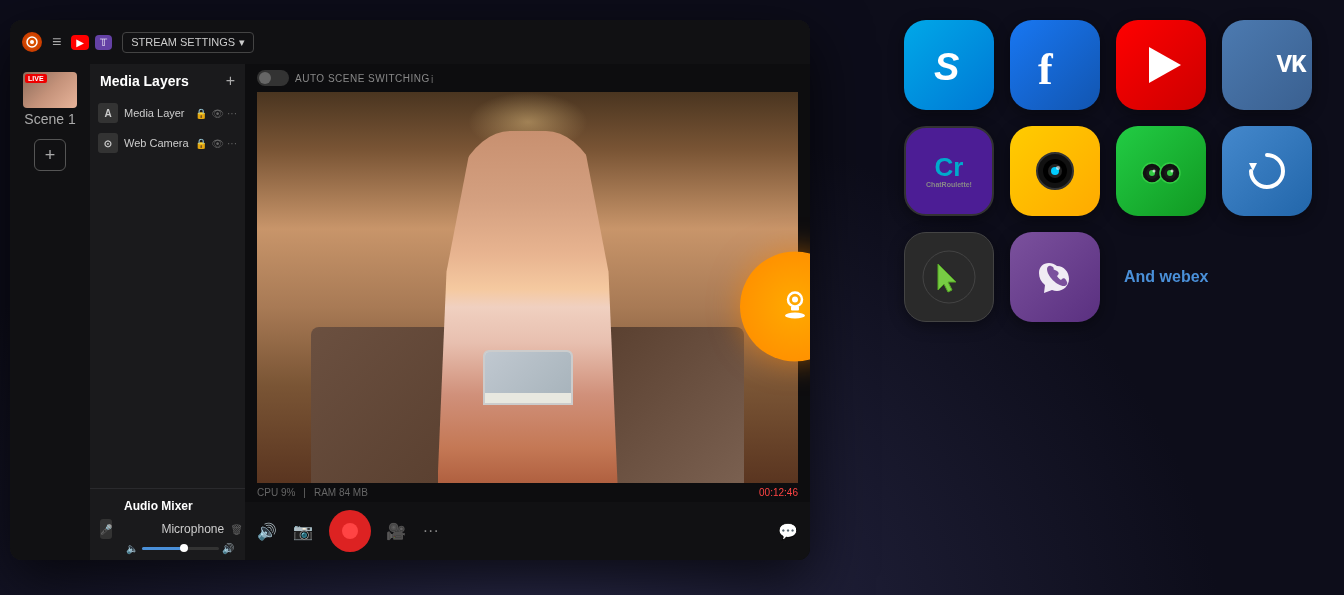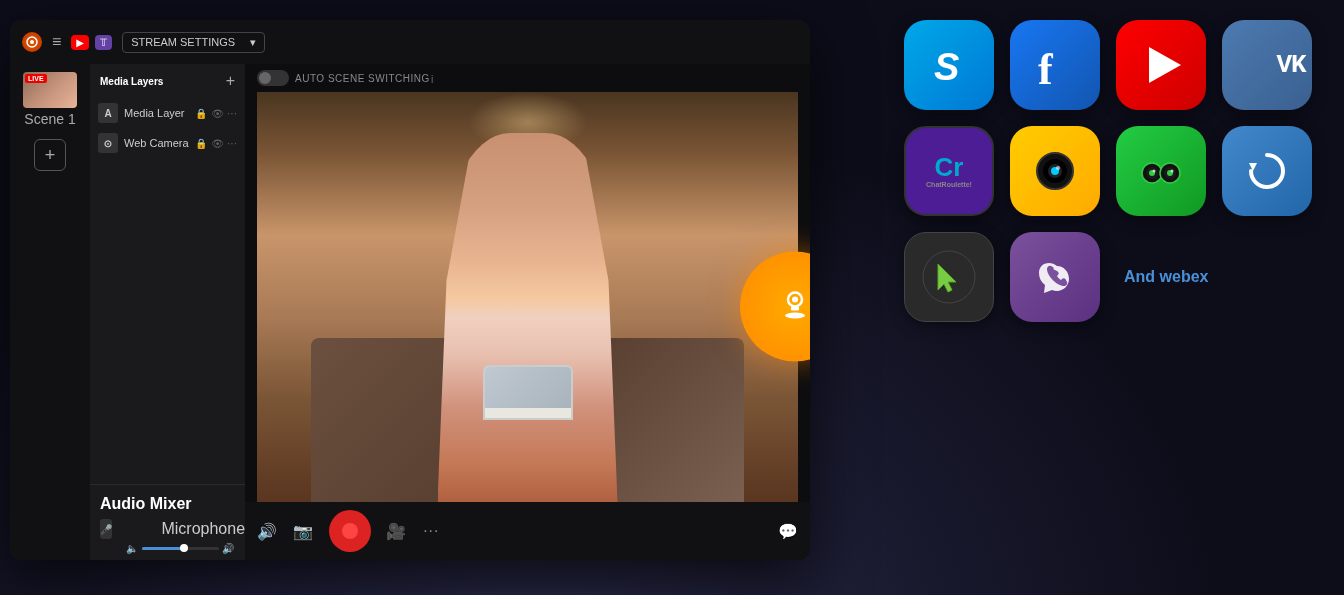--- a/index.html
+++ b/index.html
@@ -109,7 +109,7 @@
       cursor: pointer;
       display: flex;
       align-items: center;
-      gap: 15px;
+      gap: 4px;
     }
 
     

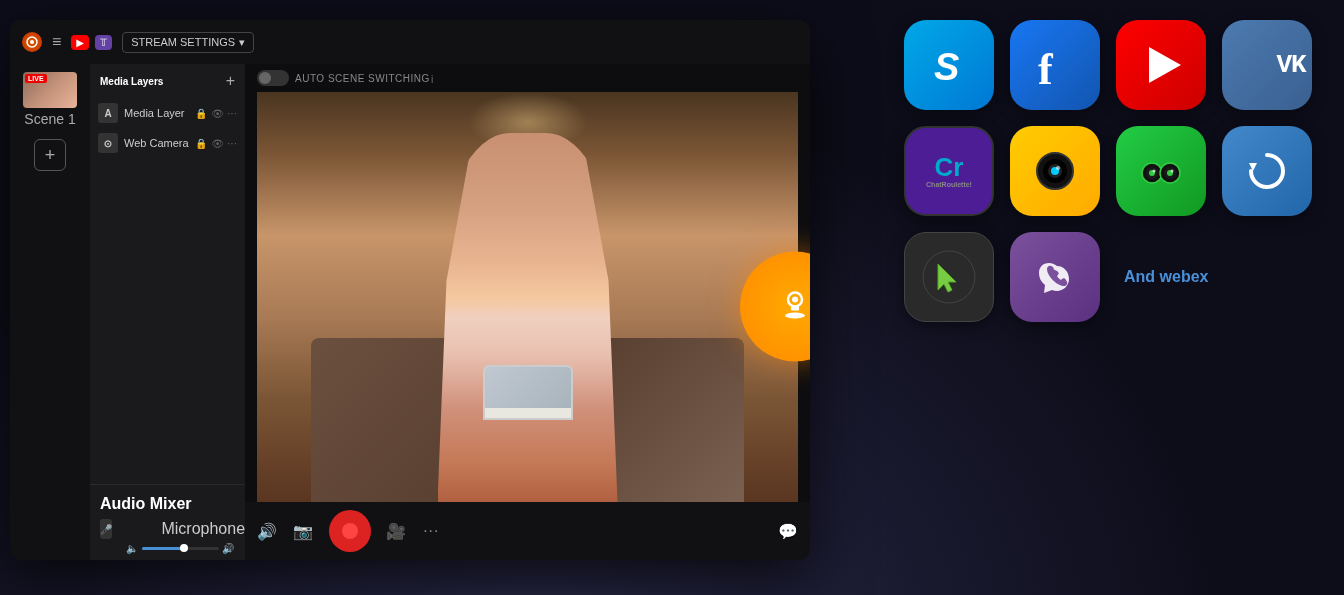--- a/index.html
+++ b/index.html
@@ -204,7 +204,7 @@
 
     .layers-title {
       color: #ffffff;
-      font-size: 10px;
+      font-size: 14px;
       font-weight: 600;
     }
 

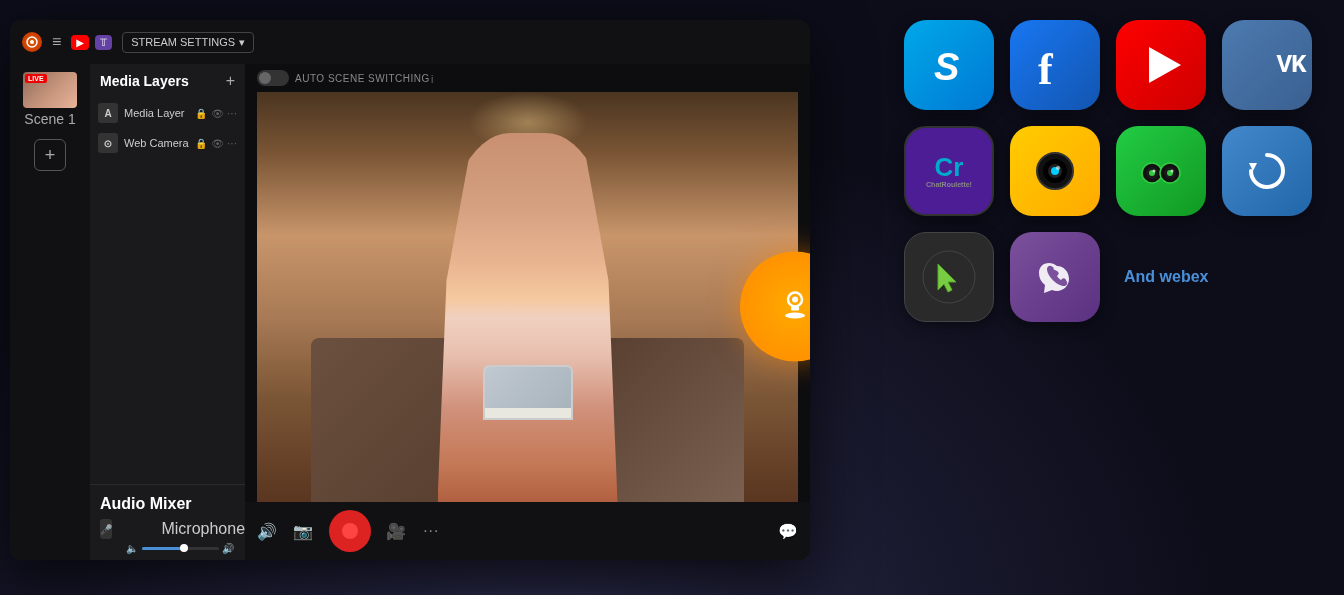--- a/index.html
+++ b/index.html
@@ -704,6 +704,12 @@
         </div>
       </div>
 
+      <div class="preview-stats">
+        <span class="stat-text">CPU  9%</span>
+        <span class="stat-text">|</span>
+        <span class="stat-text">RAM  84 MB</span>
+        <span class="timer-text">00:12:46</span>
+      </div>
 
       <div class="preview-controls">
         <button class="ctrl-icon-btn">🔊</button>

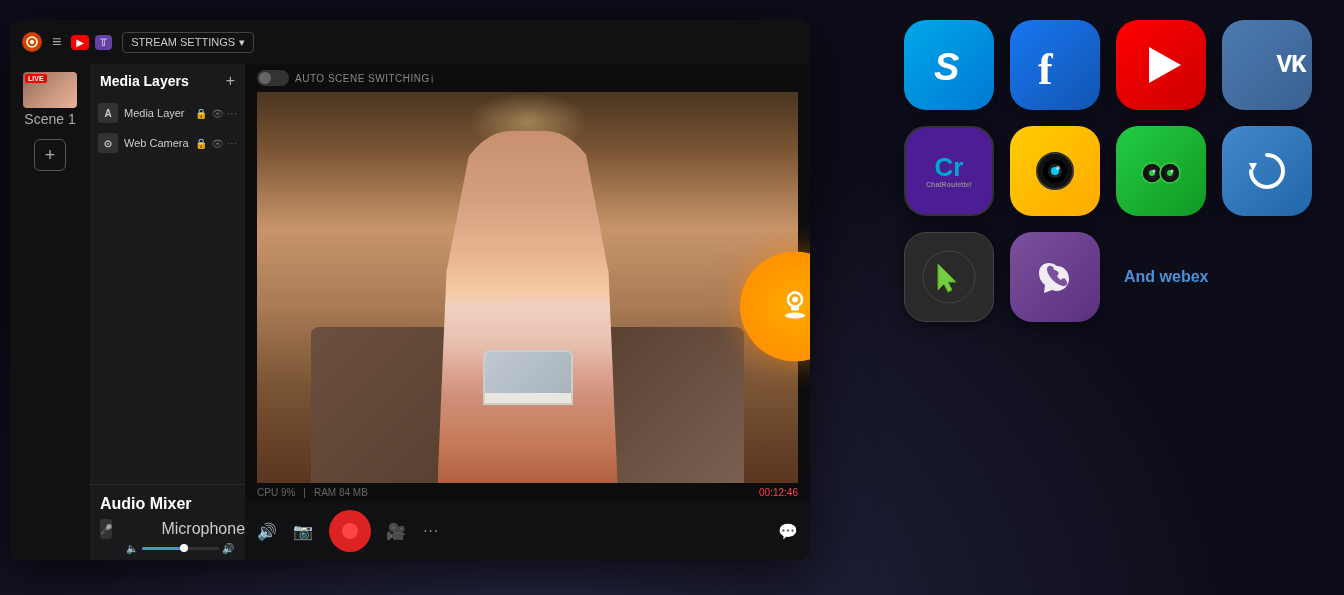--- a/index.html
+++ b/index.html
@@ -269,9 +269,10 @@
 
     .audio-mixer-title {
       color: #ffffff;
-      font-size: 16px;
+      font-size: 12px;
       font-weight: 600;
       margin-bottom: 6px;
+      margin-left: 24px;
     }
 
     .audio-track {

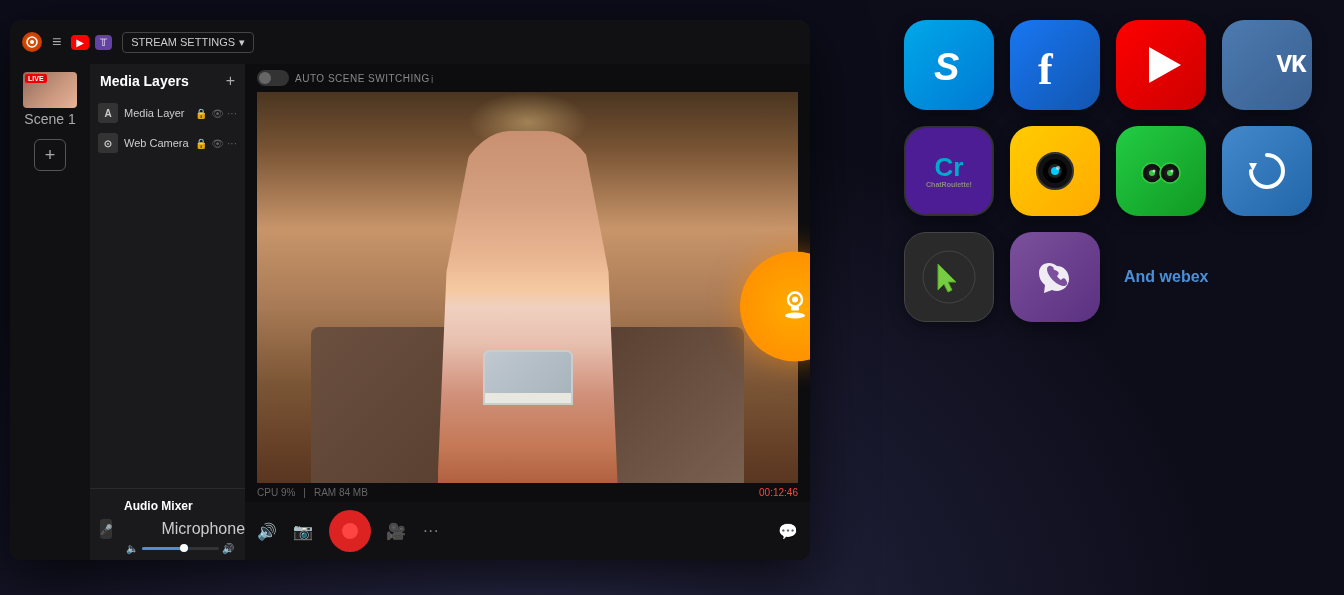--- a/index.html
+++ b/index.html
@@ -296,7 +296,7 @@
 
     .audio-name {
       color: #ccc;
-      font-size: 16px;
+      font-size: 12px;
       flex: 1;
       margin-left: 43px;
     }

